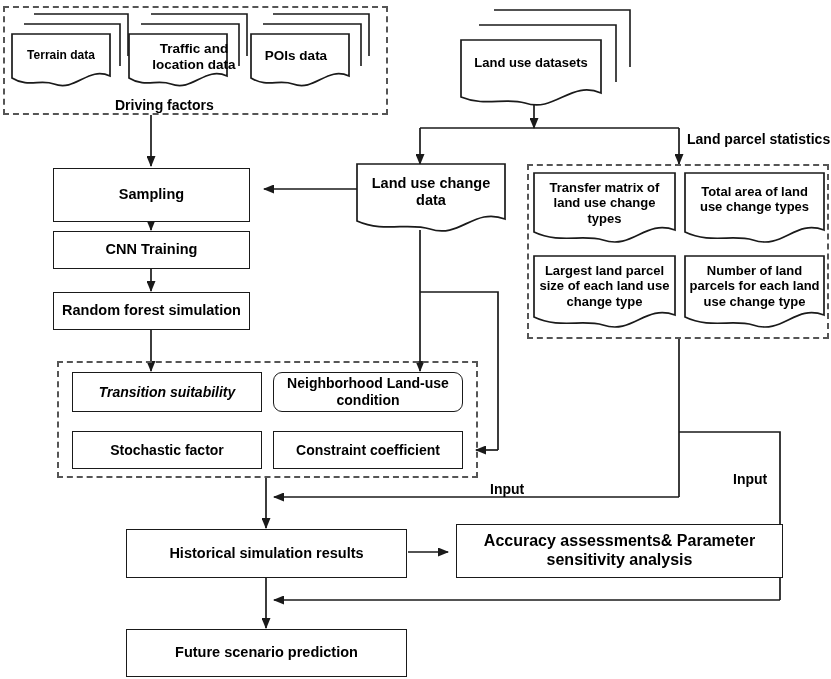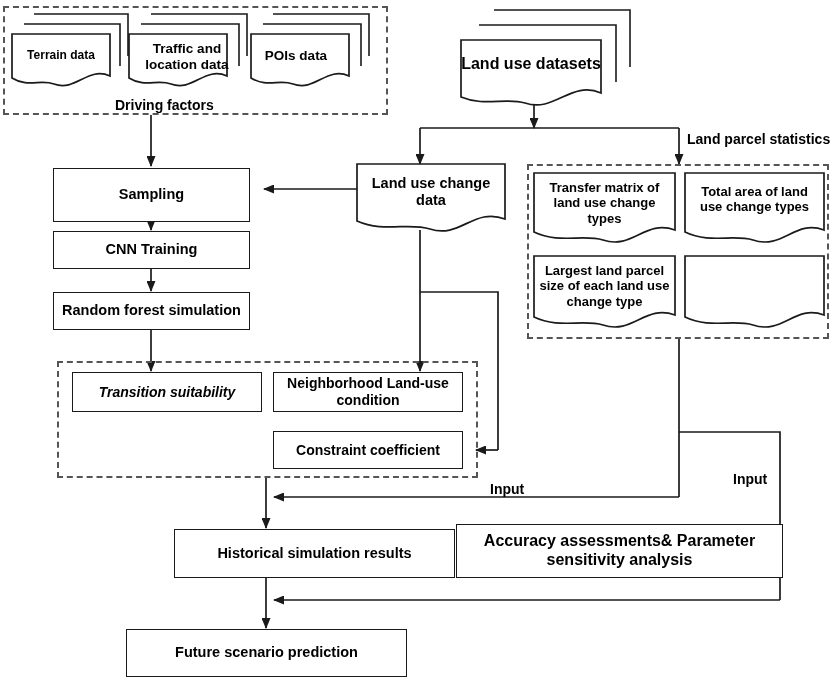--- a/index.html
+++ b/index.html
@@ -133,7 +133,7 @@
       <path d="M14,16 L112,16 L112,58" fill="#fff" stroke="#1a1a1a" stroke-width="1.6"></path>
       <path d="M2,26 L100,26 L100,68 C78,58 66,84 44,76 C30,71 18,80 2,70 Z" fill="#fff" stroke="#1a1a1a" stroke-width="1.7"></path>
     </svg>
-    <div class="dtext" style="top:33px;left:11px;width:98px;font-size:13.5px;">Traffic and location data</div>
+    <div class="dtext" style="top:33px;left:18px;width:98px;font-size:13.5px;">Traffic and location data</div>
   </div>
 
   <div class="docnode" style="left:249px;top:8px;width:130px;height:84px;">

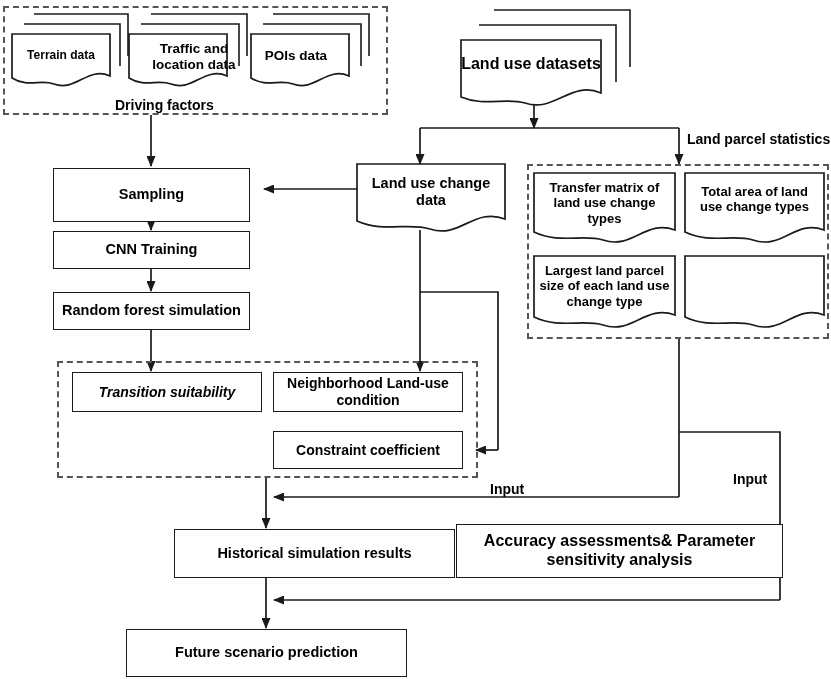--- a/index.html
+++ b/index.html
@@ -151,7 +151,7 @@
       <path d="M20,20 L157,20 L157,77" fill="#fff" stroke="#1a1a1a" stroke-width="1.6"></path>
       <path d="M2,35 L142,35 L142,88 C112,75 96,108 66,98 C46,92 26,102 2,92 Z" fill="#fff" stroke="#1a1a1a" stroke-width="1.7"></path>
     </svg>
-    <div class="dtext" style="top:50px;left:2px;width:140px;font-size:16px;">Land use datasets</div>
+    <div class="dtext" style="top:50px;left:2px;width:140px;font-size:13px;">Land use datasets</div>
   </div>
 
   <div class="docnode" style="left:356px;top:163px;width:150px;height:72px;">

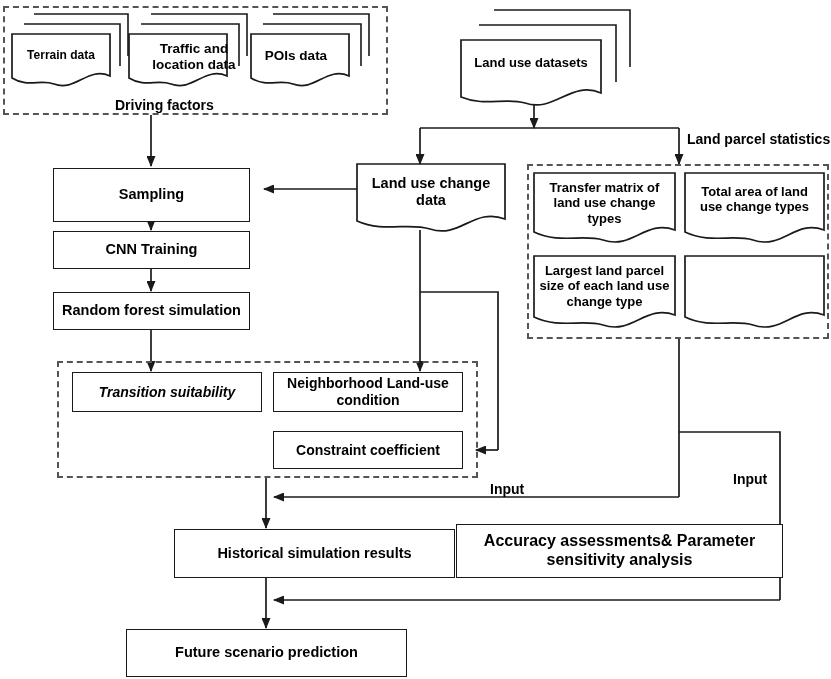--- a/index.html
+++ b/index.html
@@ -186,6 +186,7 @@
     <svg width="141" height="77" viewBox="0 0 141 77">
       <path d="M1,1 L140,1 L140,60 C111,49 99,80 69,70 C49,64 26,74 1,62 Z" fill="#fff" stroke="#1a1a1a" stroke-width="1.7"></path>
     </svg>
+    <div class="dtext" style="top:8px;left:5px;width:131px;font-size:13px;">Number of land parcels for each land use change type</div>
   </div>
 
   <div class="pbox" style="left:53px;top:168px;width:197px;height:54px;font-size:14.5px;">

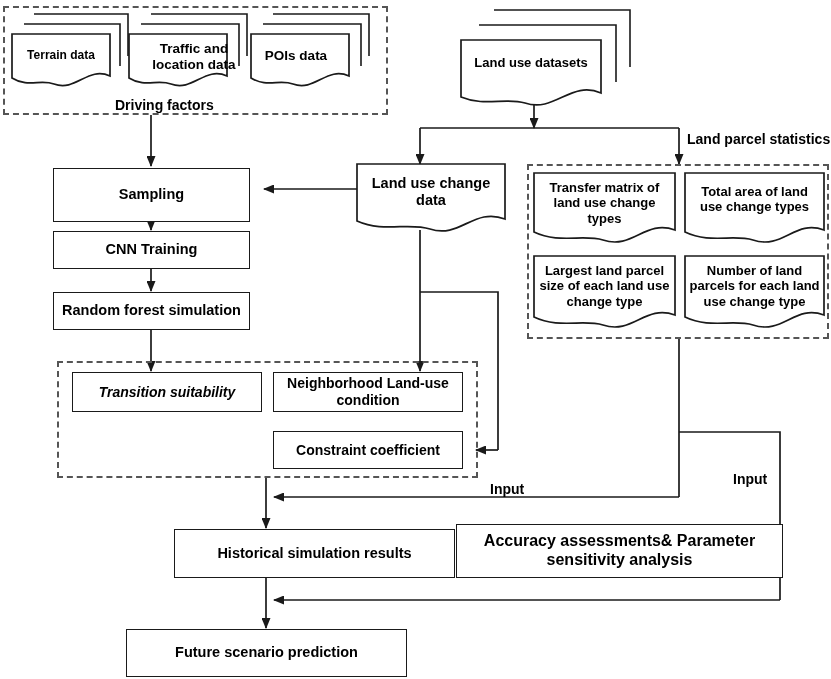--- a/index.html
+++ b/index.html
@@ -205,7 +205,7 @@
     <span>Transition suitability</span>
   </div>
 
-  <div class="pbox" style="left:273px;top:372px;width:190px;height:40px;font-size:14px;">
+  <div class="pbox" style="left:273px;top:372px;width:190px;height:40px;font-size:14px;border-radius:9px;">
     <span>Neighborhood Land-use condition</span>
   </div>
 

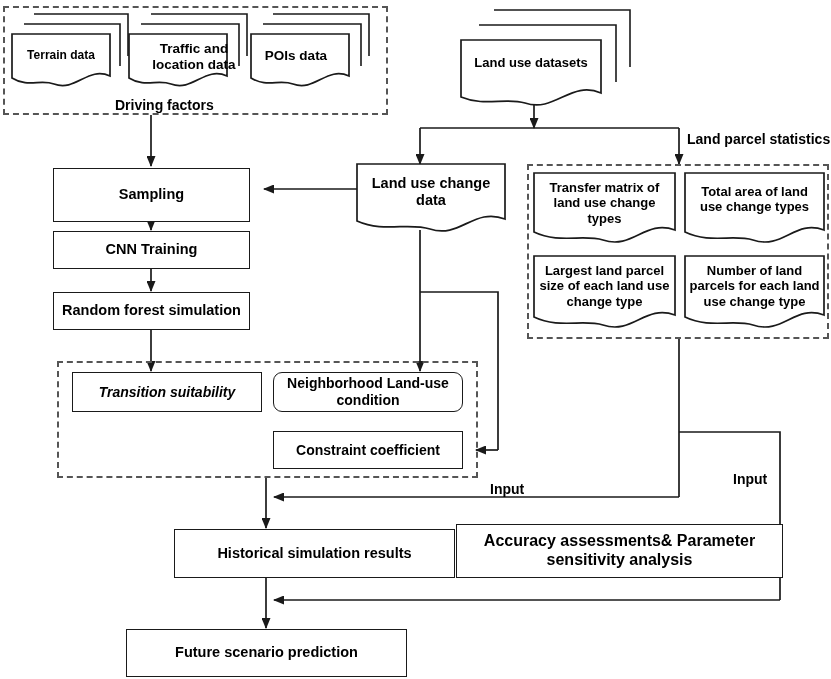--- a/index.html
+++ b/index.html
@@ -209,6 +209,9 @@
     <span>Neighborhood Land-use condition</span>
   </div>
 
+  <div class="pbox" style="left:72px;top:431px;width:190px;height:38px;font-size:14px;">
+    <span>Stochastic factor</span>
+  </div>
 
   <div class="pbox" style="left:273px;top:431px;width:190px;height:38px;font-size:14px;">
     <span>Constraint coefficient</span>

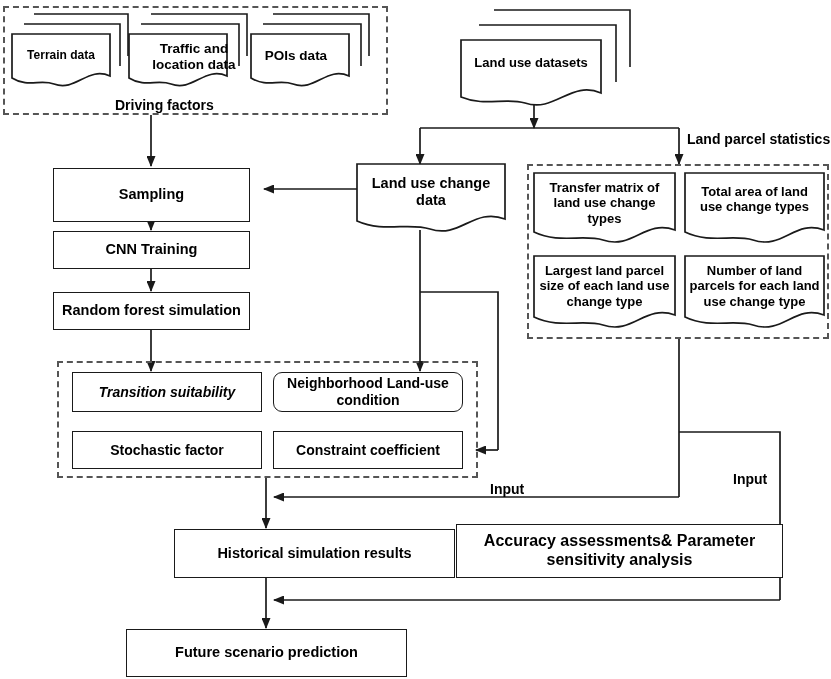--- a/index.html
+++ b/index.html
@@ -217,7 +217,7 @@
     <span>Constraint coefficient</span>
   </div>
 
-  <div class="pbox" style="left:126px;top:529px;width:281px;height:49px;font-size:14.5px;margin-left:48px;">
+  <div class="pbox" style="left:126px;top:529px;width:281px;height:49px;font-size:14.5px;">
     <span>Historical simulation results</span>
   </div>
 

